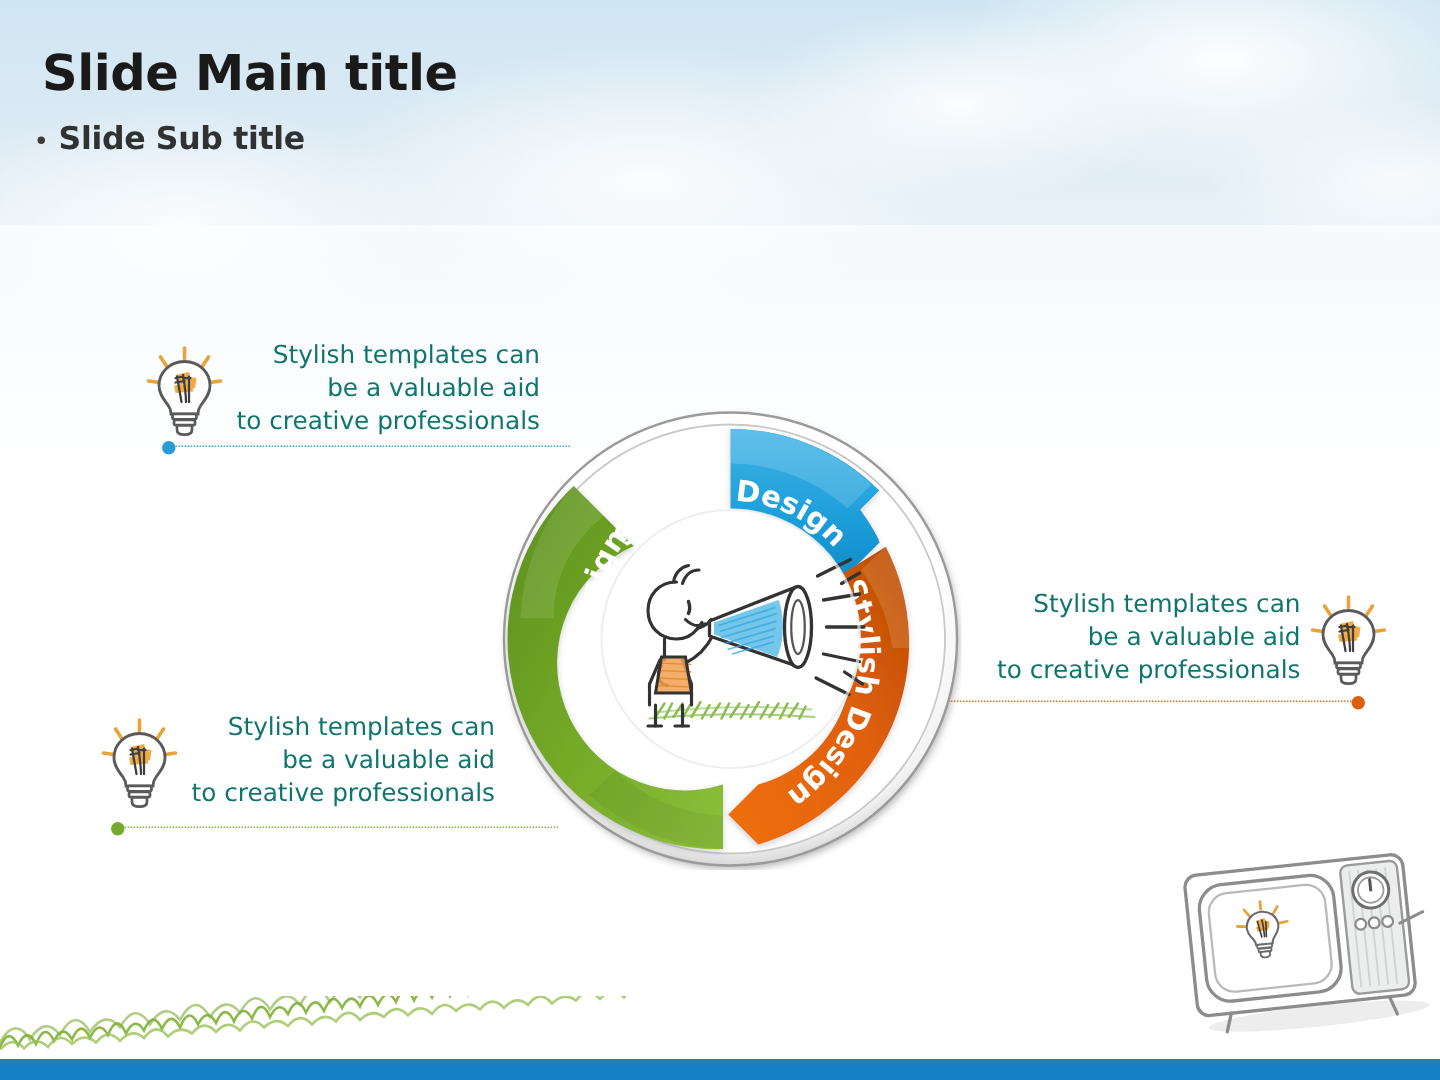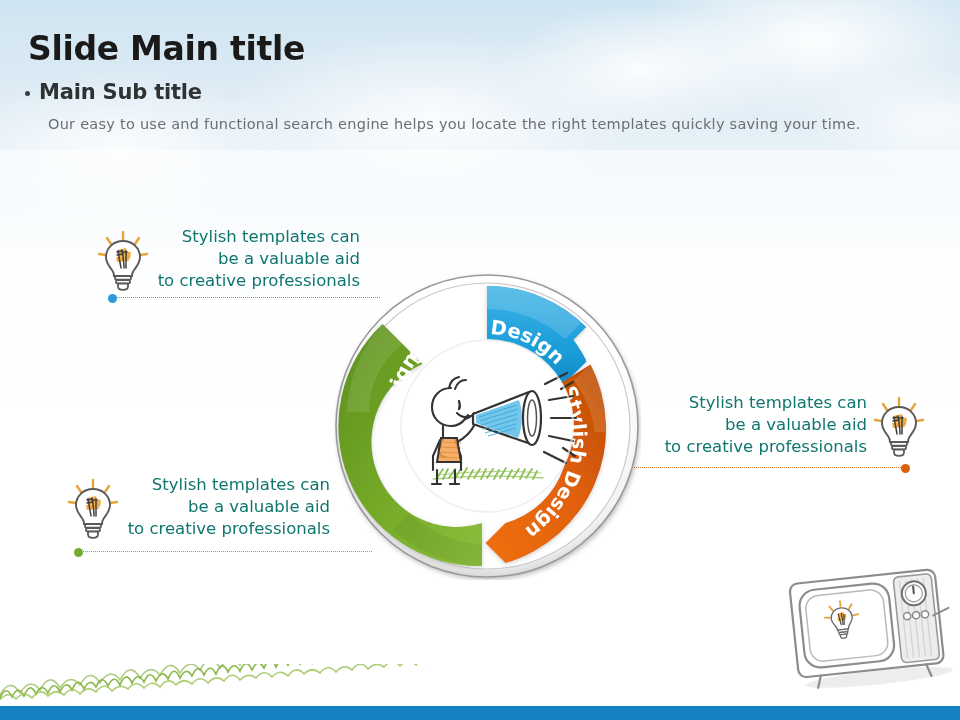--- a/index.html
+++ b/index.html
@@ -103,7 +103,7 @@
   <div class="main-title">Slide Main title</div>
   <div class="sub-row">
     <span class="bullet"></span>
-    <span class="sub-title">Main Sub title</span>
+    <span class="sub-title">Slide Sub title</span>
   </div>
   <div class="desc">Our easy to use and functional search engine helps you locate the right templates  quickly  saving your time.</div>
 </div>

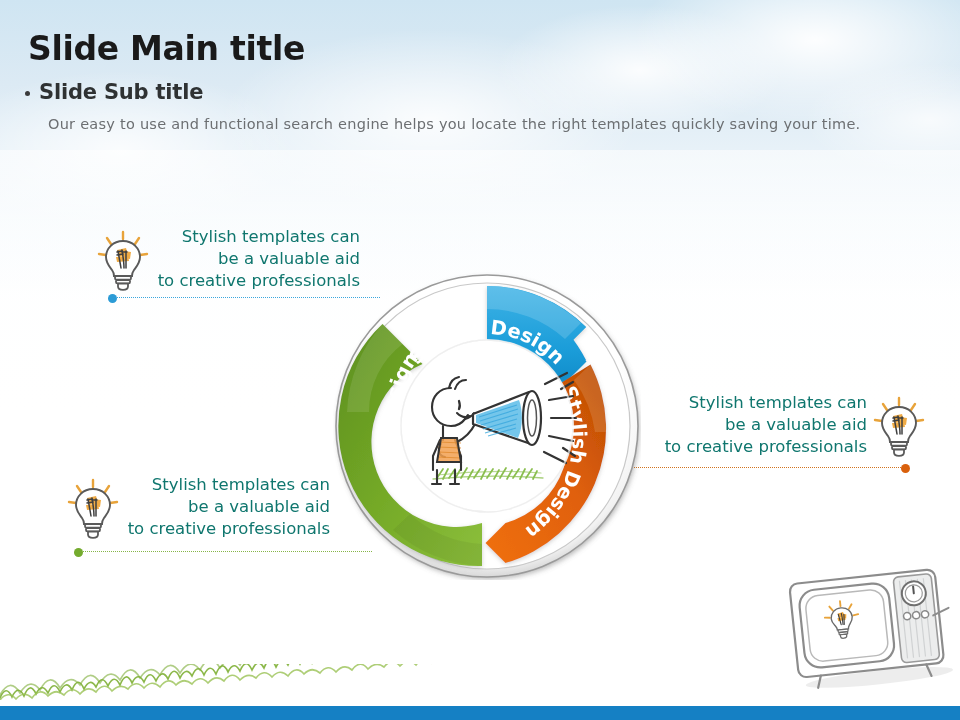--- a/index.html
+++ b/index.html
@@ -105,7 +105,6 @@
     <span class="bullet"></span>
     <span class="sub-title">Slide Sub title</span>
   </div>
-  <div class="desc">Our easy to use and functional search engine helps you locate the right templates  quickly  saving your time.</div>
 </div>
 
 <div class="conn conn-tl">

